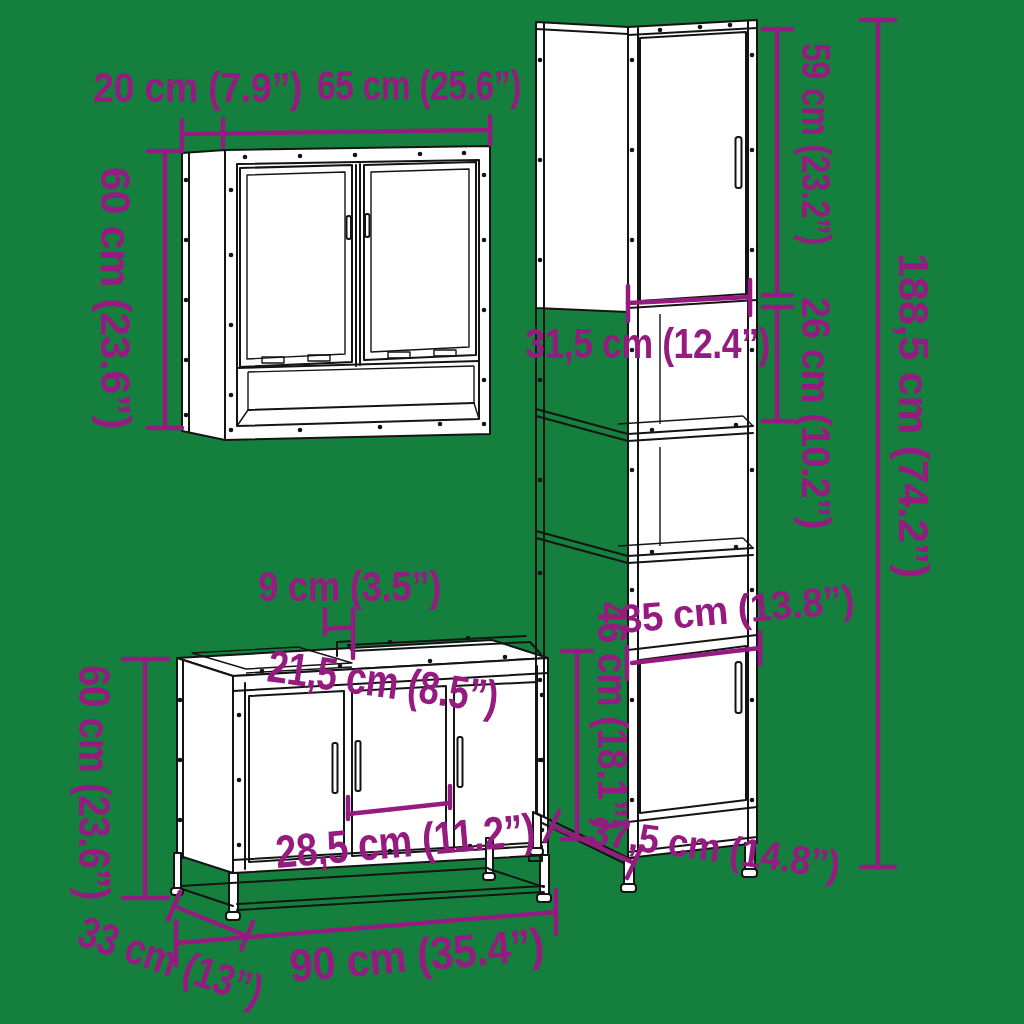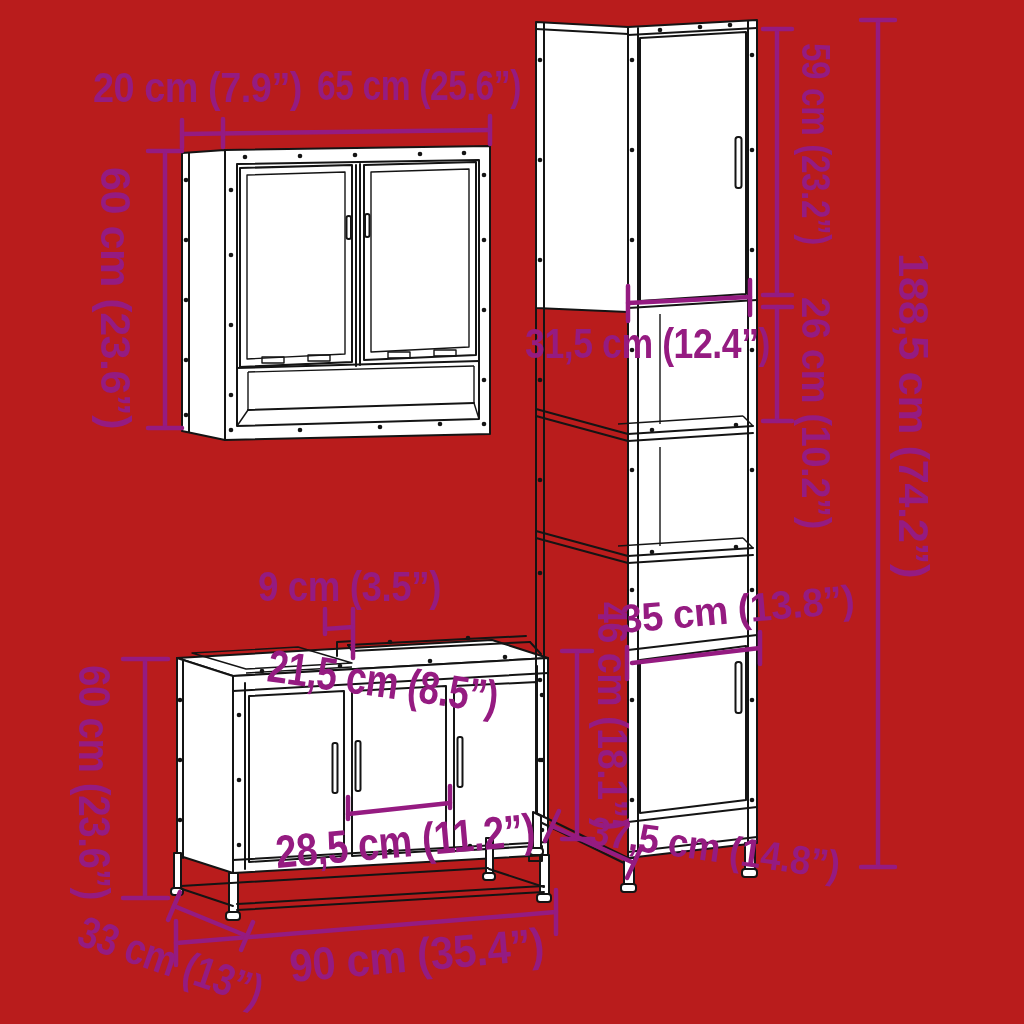--- a/index.html
+++ b/index.html
@@ -3,7 +3,7 @@
 <meta charset="utf-8">
 <style>
   html,body { margin:0; padding:0; background:#ffffff; }
-  .stage { position:relative; width:1024px; height:1024px; background:#b91c1c; overflow:hidden; }
+  .stage { position:relative; width:1024px; height:1024px; background:#15803d; overflow:hidden; }
   svg { display:block; }
   .inkfill { fill:#ffffff; stroke:#141414; stroke-width:2; stroke-linejoin:round; }
   .ink    { fill:none;    stroke:#141414; stroke-width:2; stroke-linejoin:round; stroke-linecap:round; }

